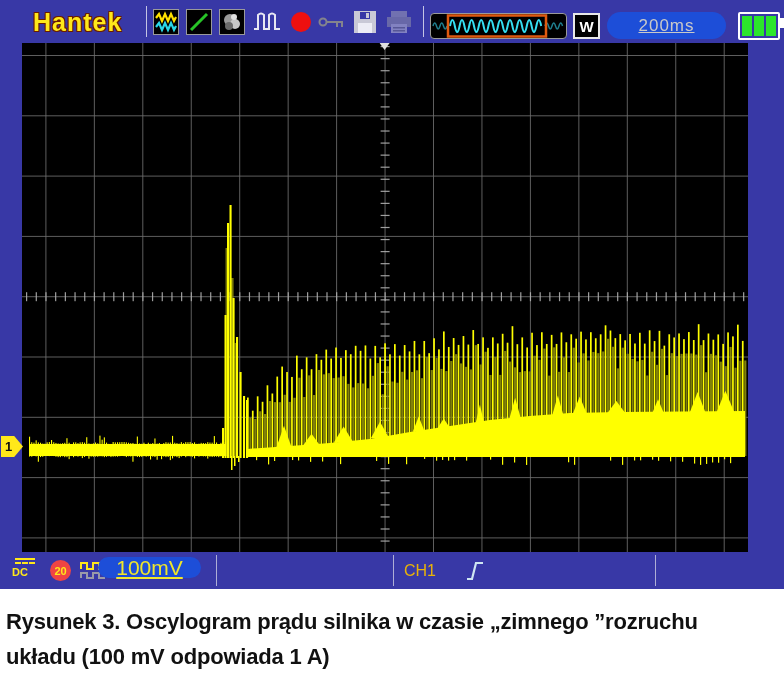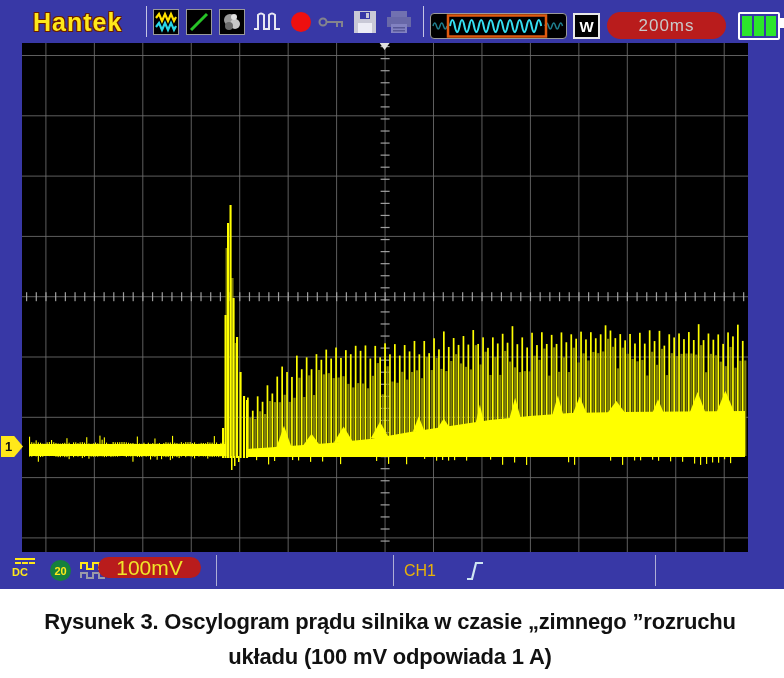--- a/index.html
+++ b/index.html
@@ -19,7 +19,7 @@
   .hpos{position:absolute;left:430px;top:13px;width:137px;height:26px;background:#000;border:1px solid #9a9a9a;border-radius:4px;box-sizing:border-box;}
   .wbtn{position:absolute;left:573px;top:13px;width:27px;height:26px;background:#000;border:2px solid #e8e8e8;box-sizing:border-box;
         color:#ffffff;font-weight:bold;font-size:15px;display:flex;align-items:center;justify-content:center;}
-  .pill{background:#b91c1c;border-radius:14px;display:flex;align-items:center;justify-content:center;}
+  .pill{background:#1d4ed8;border-radius:14px;display:flex;align-items:center;justify-content:center;text-decoration:underline;}
   .tbpill{position:absolute;left:607px;top:12px;width:119px;height:27px;color:#c9c9c9;font-size:17px;letter-spacing:1px;}
   .bat{position:absolute;left:738px;top:12px;width:34px;height:20px;border:2px solid #ffffff;border-radius:2px;display:flex;gap:2px;padding:2px;box-sizing:content-box;}
   .bat .bar{flex:1;background:#2ce62c;}

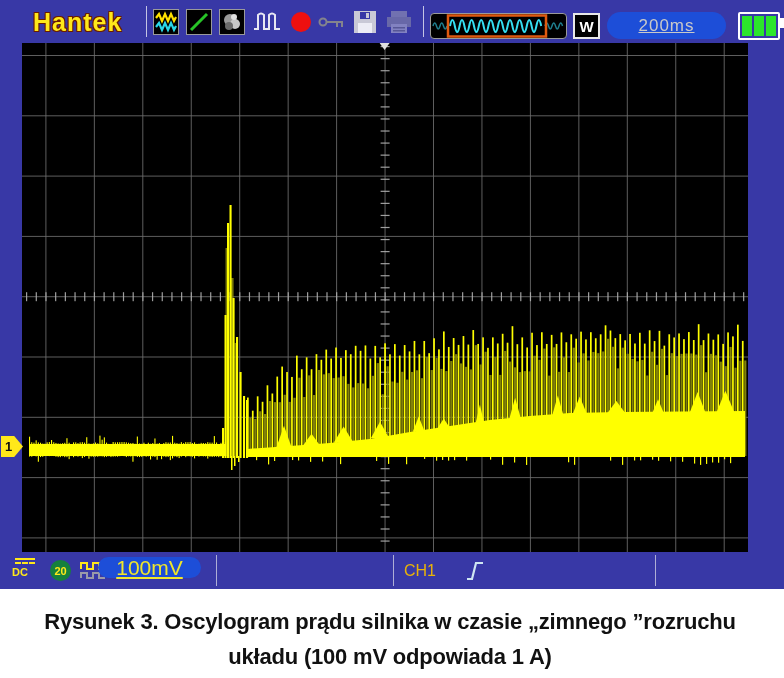--- a/index.html
+++ b/index.html
@@ -37,7 +37,7 @@
   .dc{position:absolute;left:12px;top:6px;width:26px;color:#ffe81a;font-weight:bold;font-size:11px;text-align:left;line-height:1;}
   .dc .l1{height:2px;background:#ffe81a;margin:0 3px 2px;}
   .dc .l2{border-top:2px dashed #ffe81a;margin:0 3px 3px;}
-  .bw{position:absolute;left:50px;top:8px;width:21px;height:21px;border-radius:50%;background:#15803d;
+  .bw{position:absolute;left:50px;top:8px;width:21px;height:21px;border-radius:50%;background:#ef4444;
       color:#ffe81a;font-size:11px;font-weight:bold;display:flex;align-items:center;justify-content:center;}
   .probe{position:absolute;left:80px;top:8px;}
   .vpill{position:absolute;left:98px;top:5px;width:103px;height:21px;color:#f0e62a;font-size:21px;}

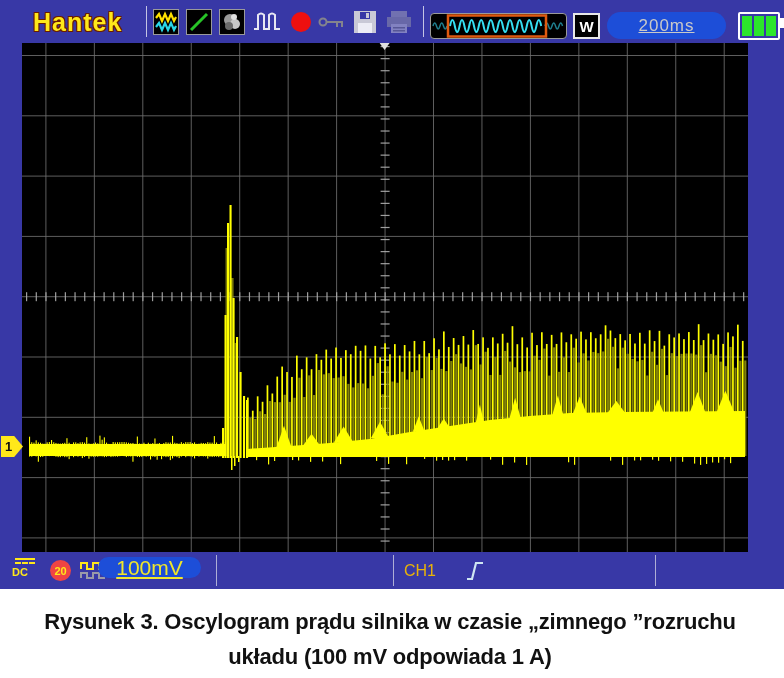--- a/index.html
+++ b/index.html
@@ -49,7 +49,7 @@
   
   .cap{position:absolute;left:0;top:589px;width:784px;padding:16px 10px 0 6px;box-sizing:border-box;
        font-size:22px;font-weight:bold;color:#111;line-height:1.58;letter-spacing:-0.2px;}
-  .cap span{display:block;text-align:center;}
+  .cap span{display:block;}
 </style>
 </head>
 <body>

